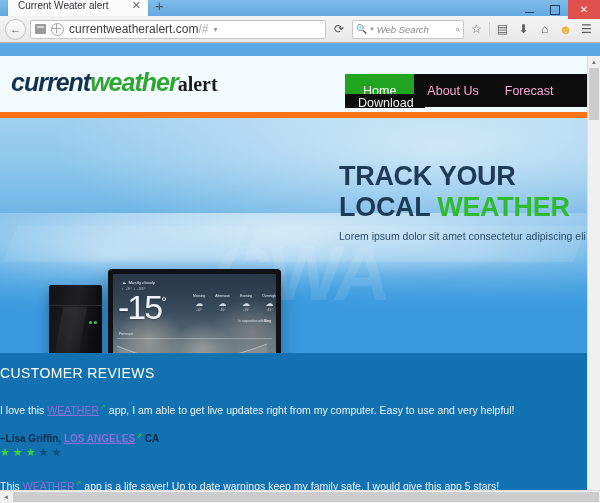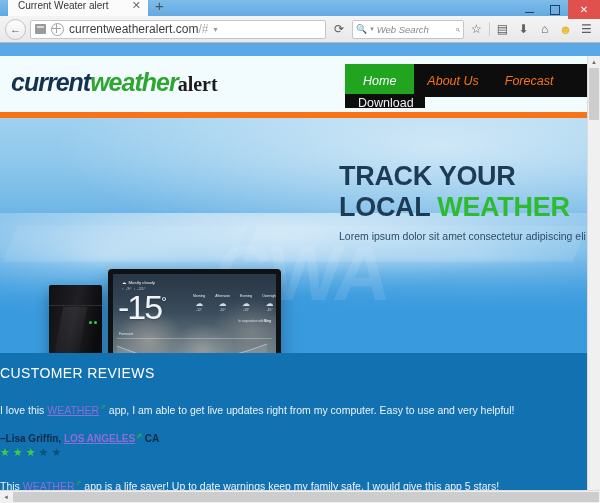--- a/index.html
+++ b/index.html
@@ -102,9 +102,8 @@
   .logo .c2{color:#2fa532;}
   .logo .c3{color:#1b1b1b;font-family:"Liberation Serif",serif;font-size:20px;font-style:normal;letter-spacing:0;}
   .nav{
-    position:absolute;left:345px;top:8px;background:#0d0d0d;display:flex;height:33px;
+    position:absolute;left:345px;top:18px;background:#0d0d0d;display:flex;height:33px;
     width:243px;
-    font-style:italic;
   }
   .nav-item{
     color:#f97316;font-size:12.5px;display:flex;align-items:center;padding:0 13px;

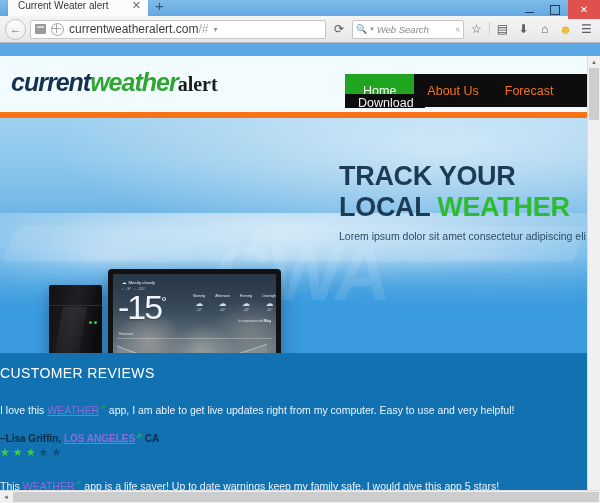--- a/index.html
+++ b/index.html
@@ -106,7 +106,7 @@
     width:243px;
   }
   .nav-item{
-    color:#f97316;font-size:12.5px;display:flex;align-items:center;padding:0 13px;
+    color:#f9a8d4;font-size:12.5px;display:flex;align-items:center;padding:0 13px;
     white-space:nowrap;
   }
   .nav-item.active{background:#21a521;color:#fff;padding:0 18px;}

